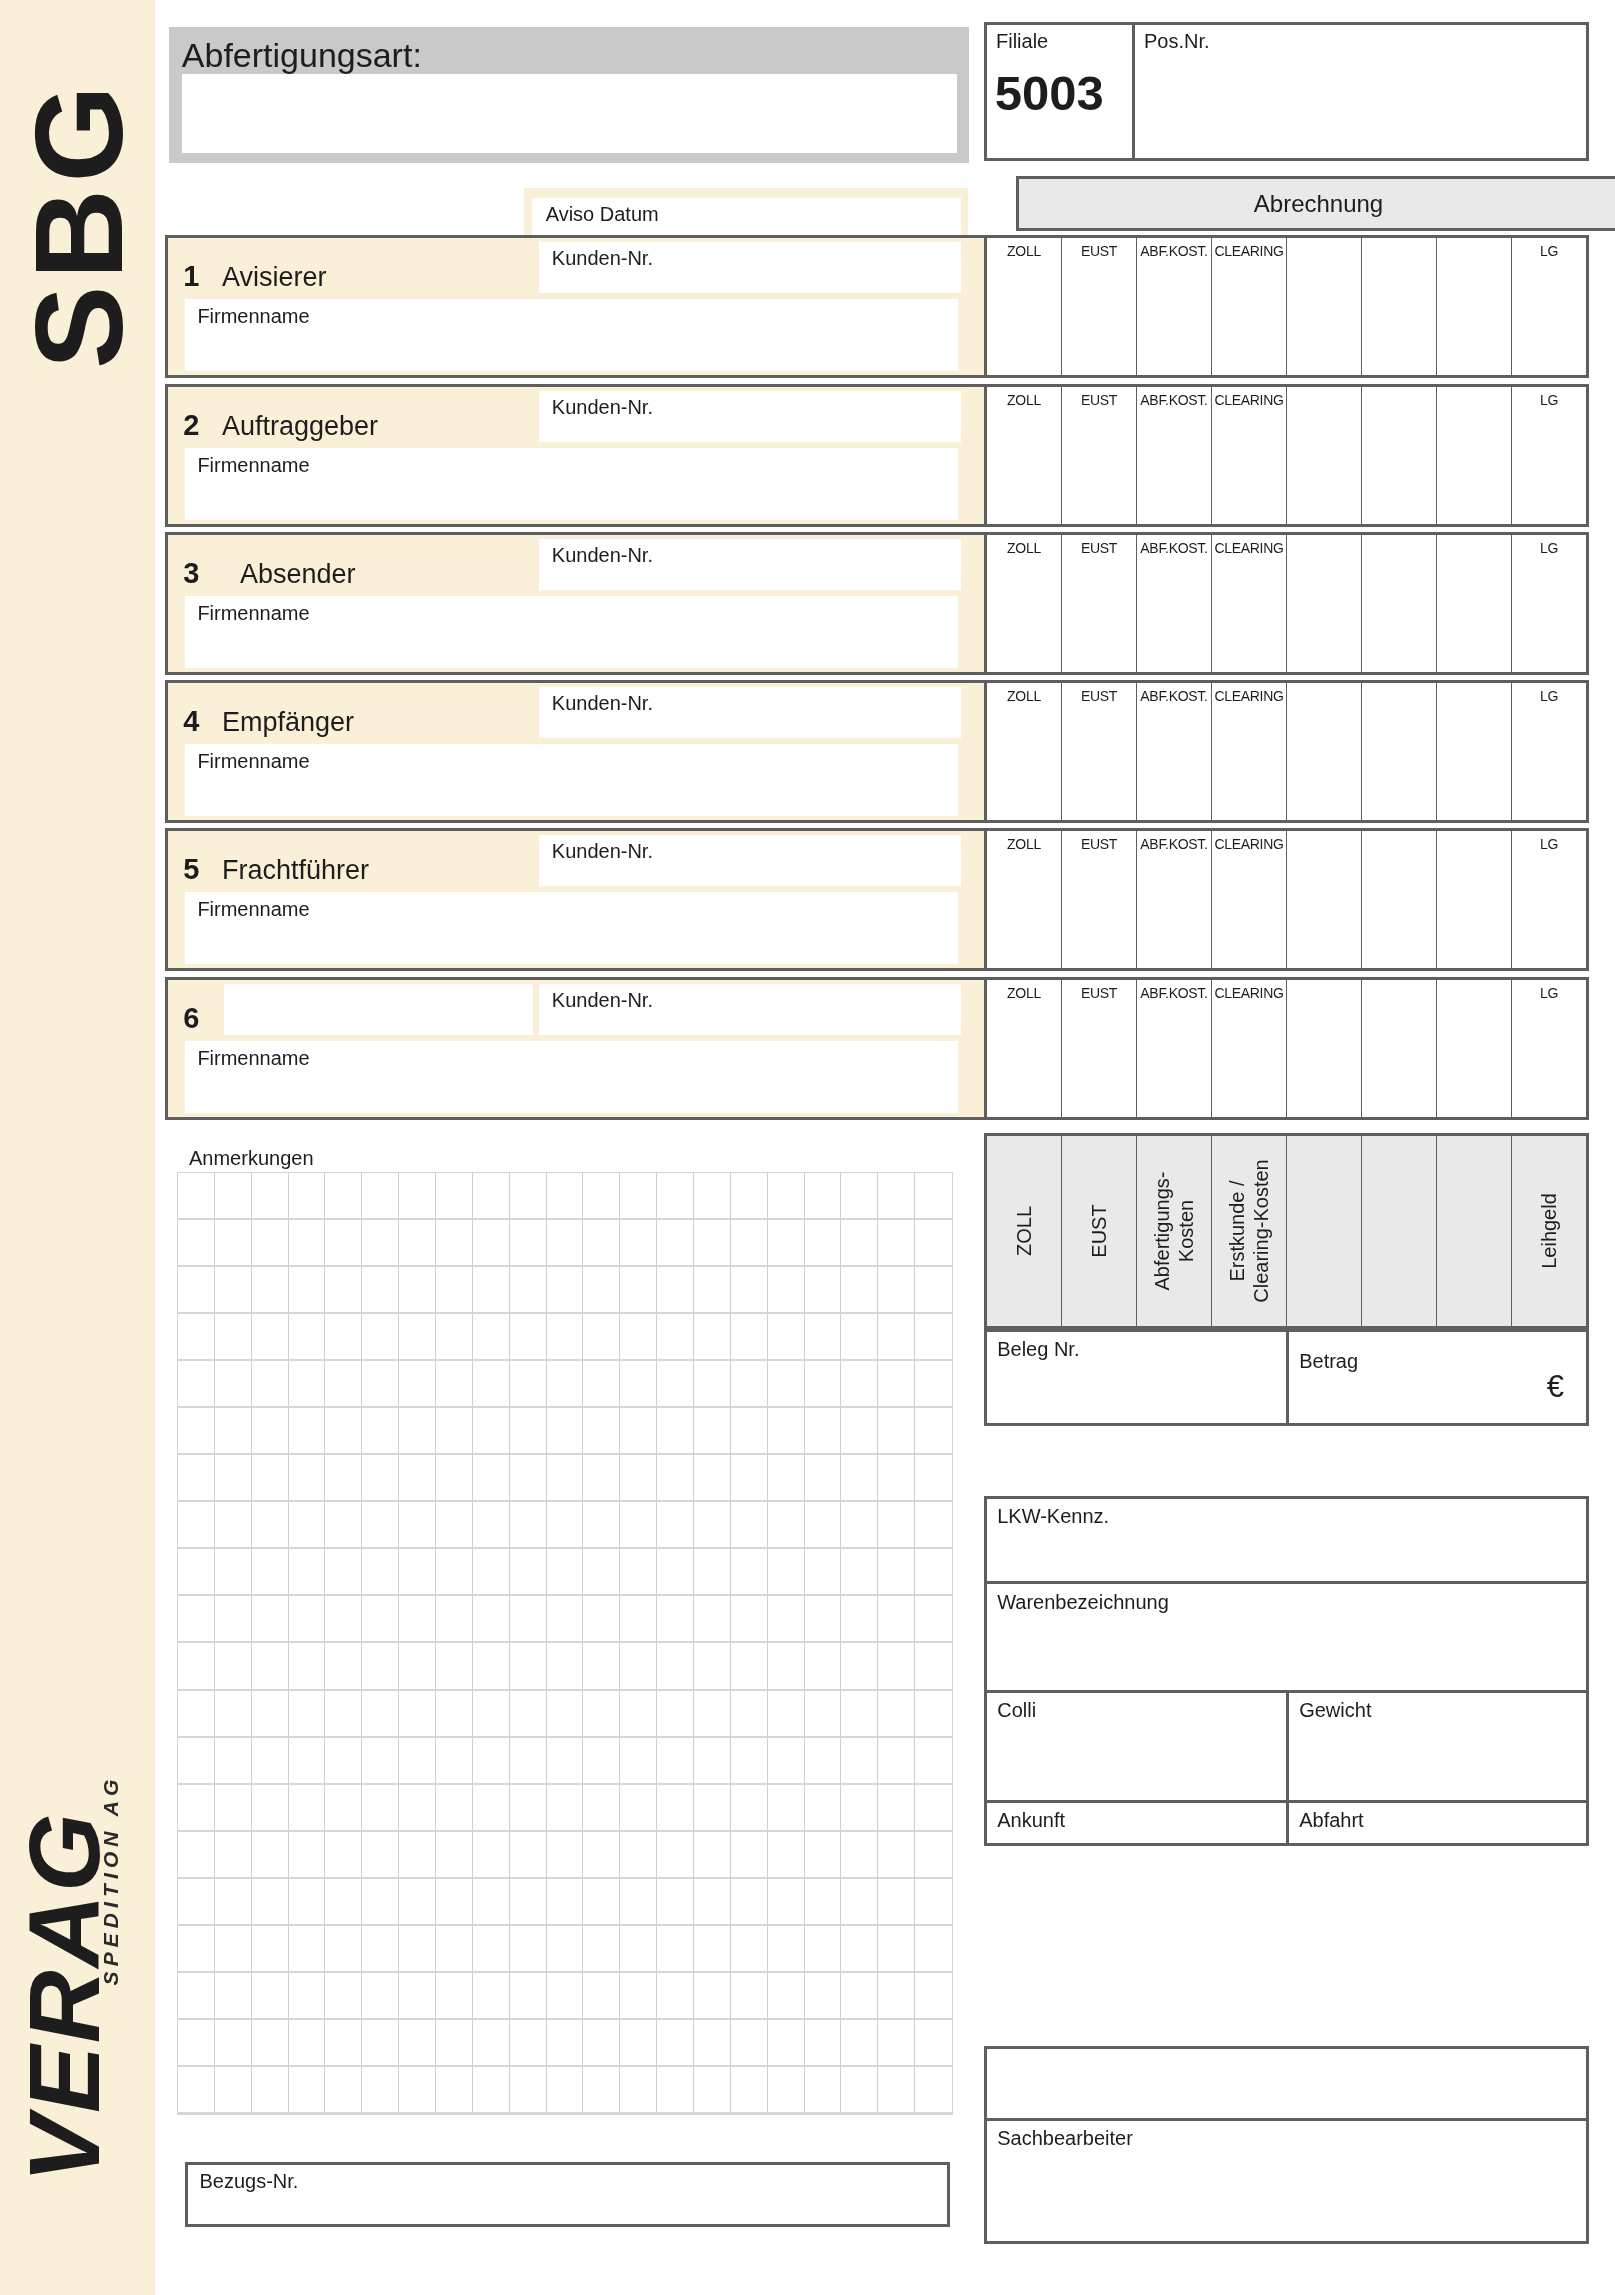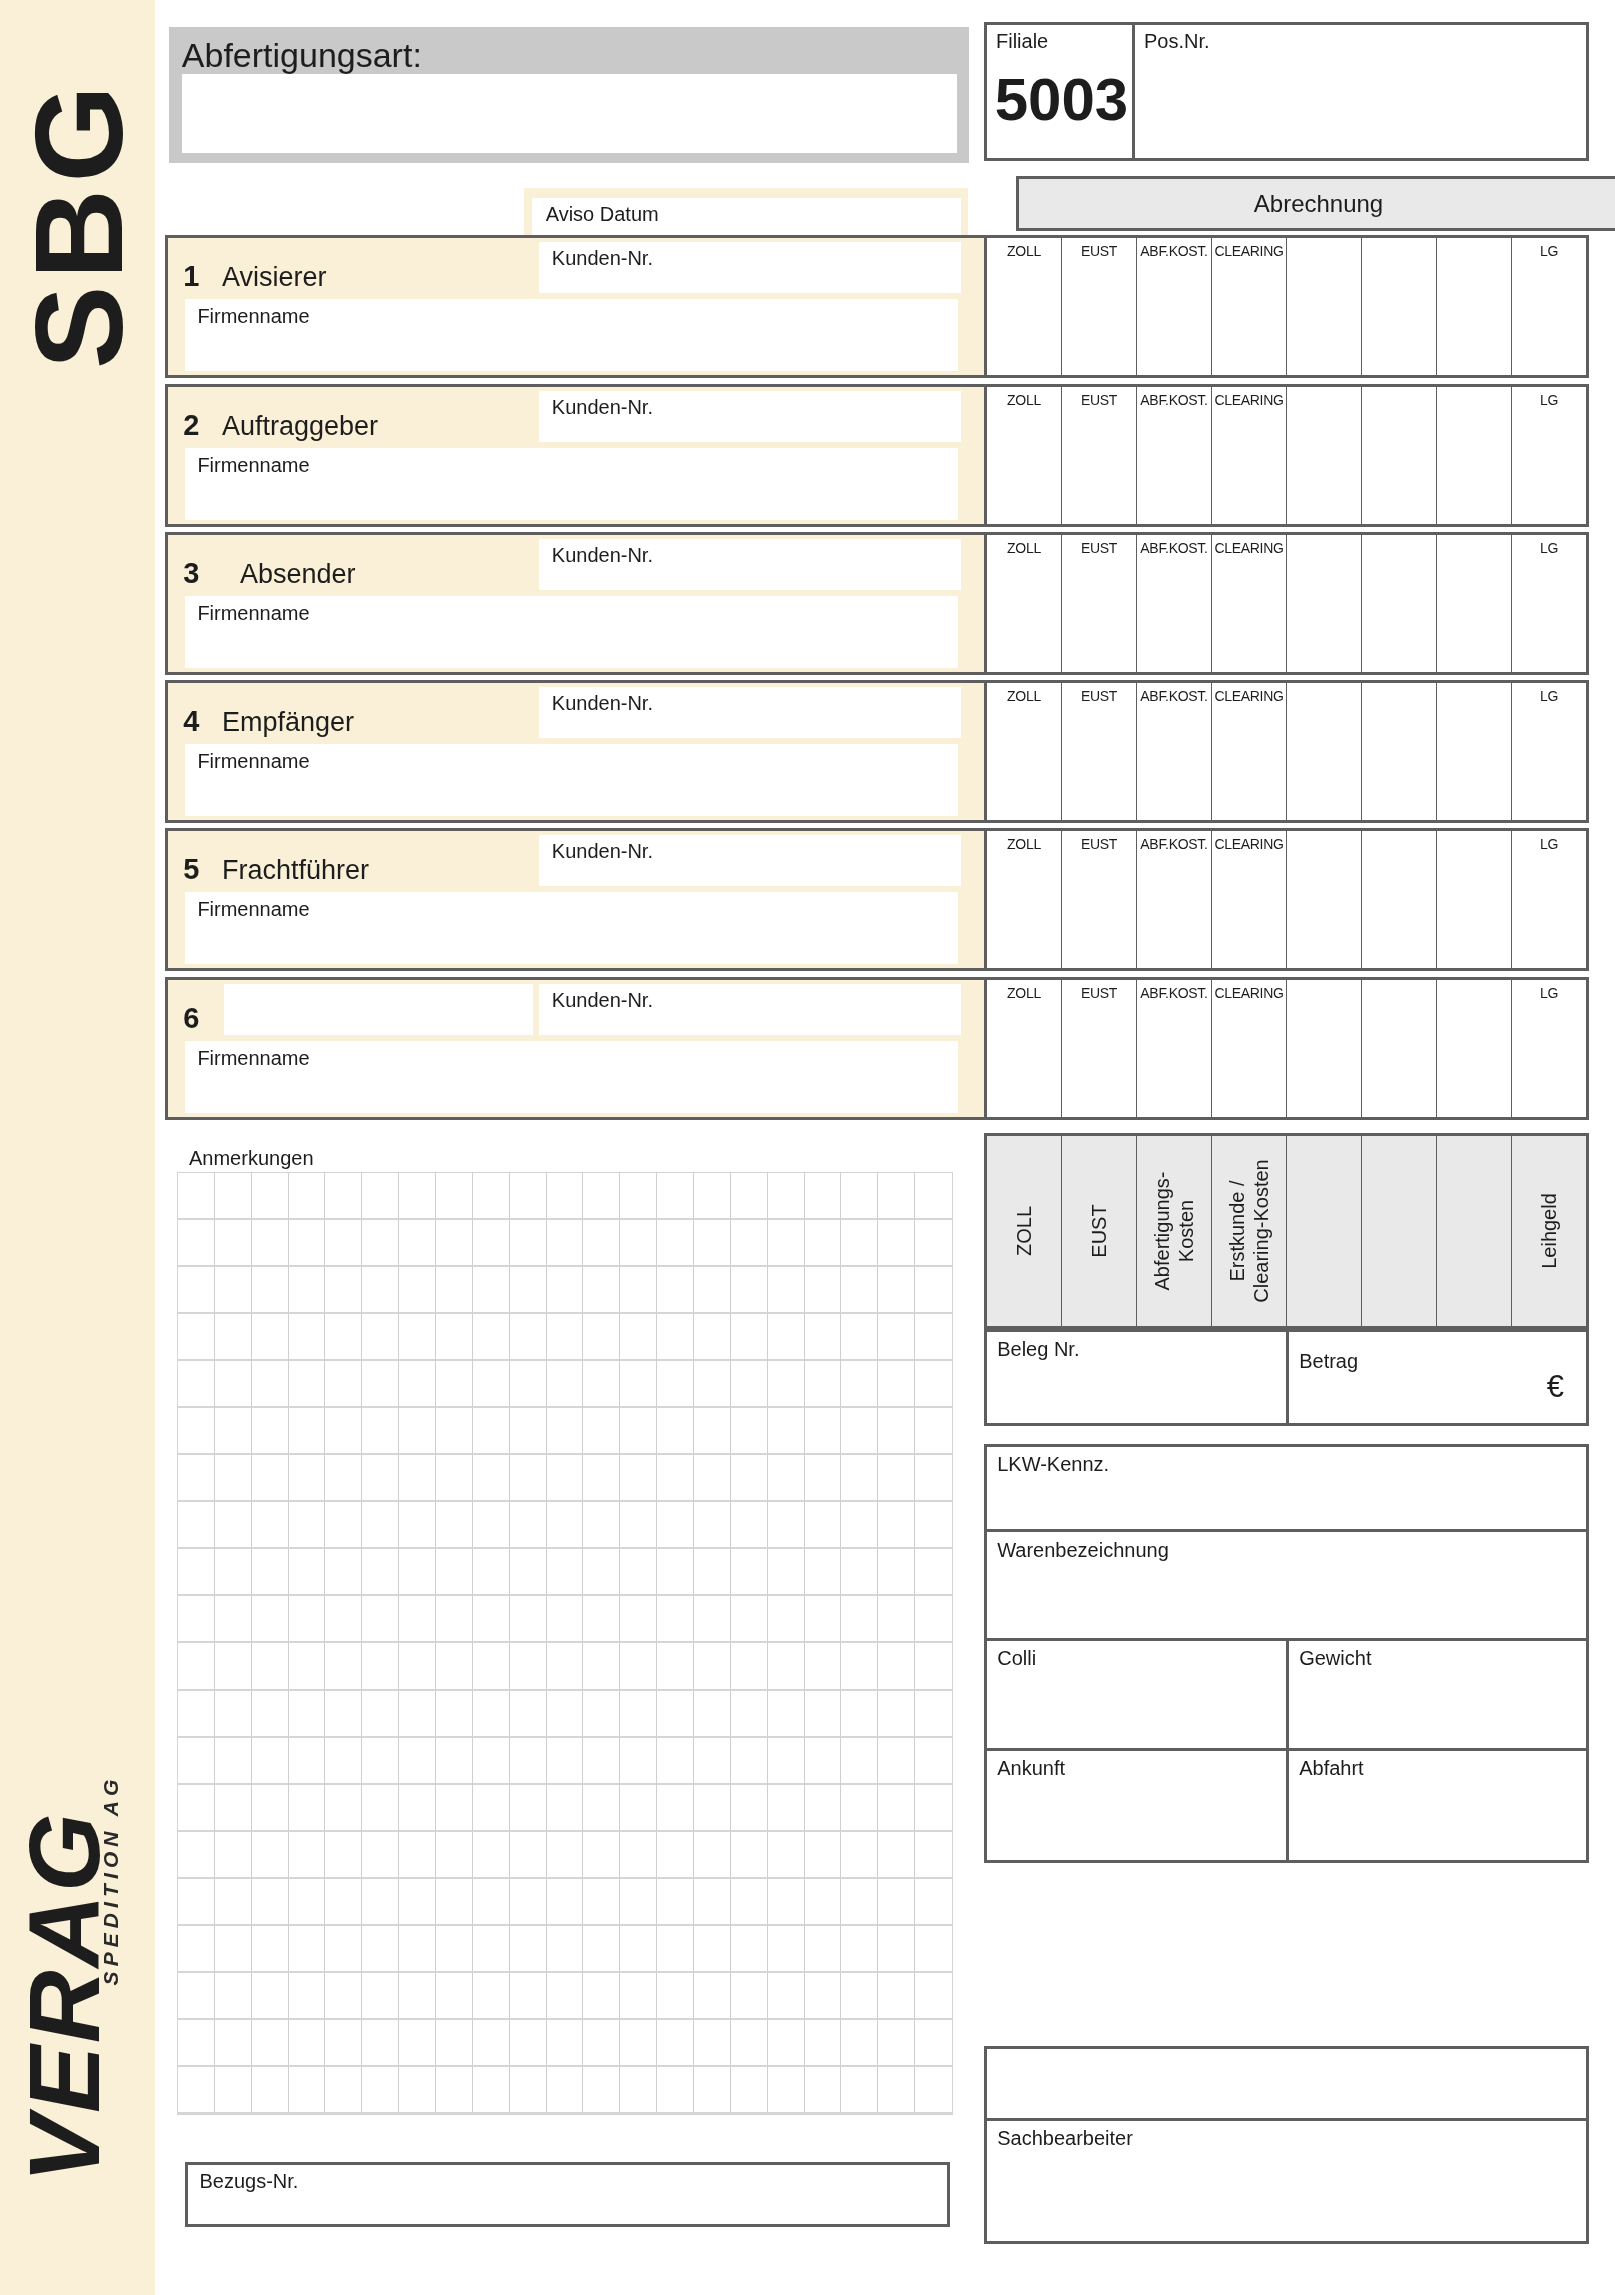--- a/index.html
+++ b/index.html
@@ -75,7 +75,7 @@
   <div class="box" style="left:984px;top:22px;width:605px;height:139px;">
     <div class="divider-v" style="left:145px;"></div>
     <div class="abs lbl" style="left:9px;top:5.1px;">Filiale</div>
-    <div class="abs" style="left:7.7px;top:40px;font-size:60px;font-weight:bold;">5003</div>
+    <div class="abs" style="left:7.7px;top:40px;font-size:49px;font-weight:bold;">5003</div>
     <div class="abs lbl" style="left:157px;top:5.1px;">Pos.Nr.</div>
     <div class="abs" style="left:148px;top:25.6px;right:2.6px;bottom:2.6px;"></div>
   </div>

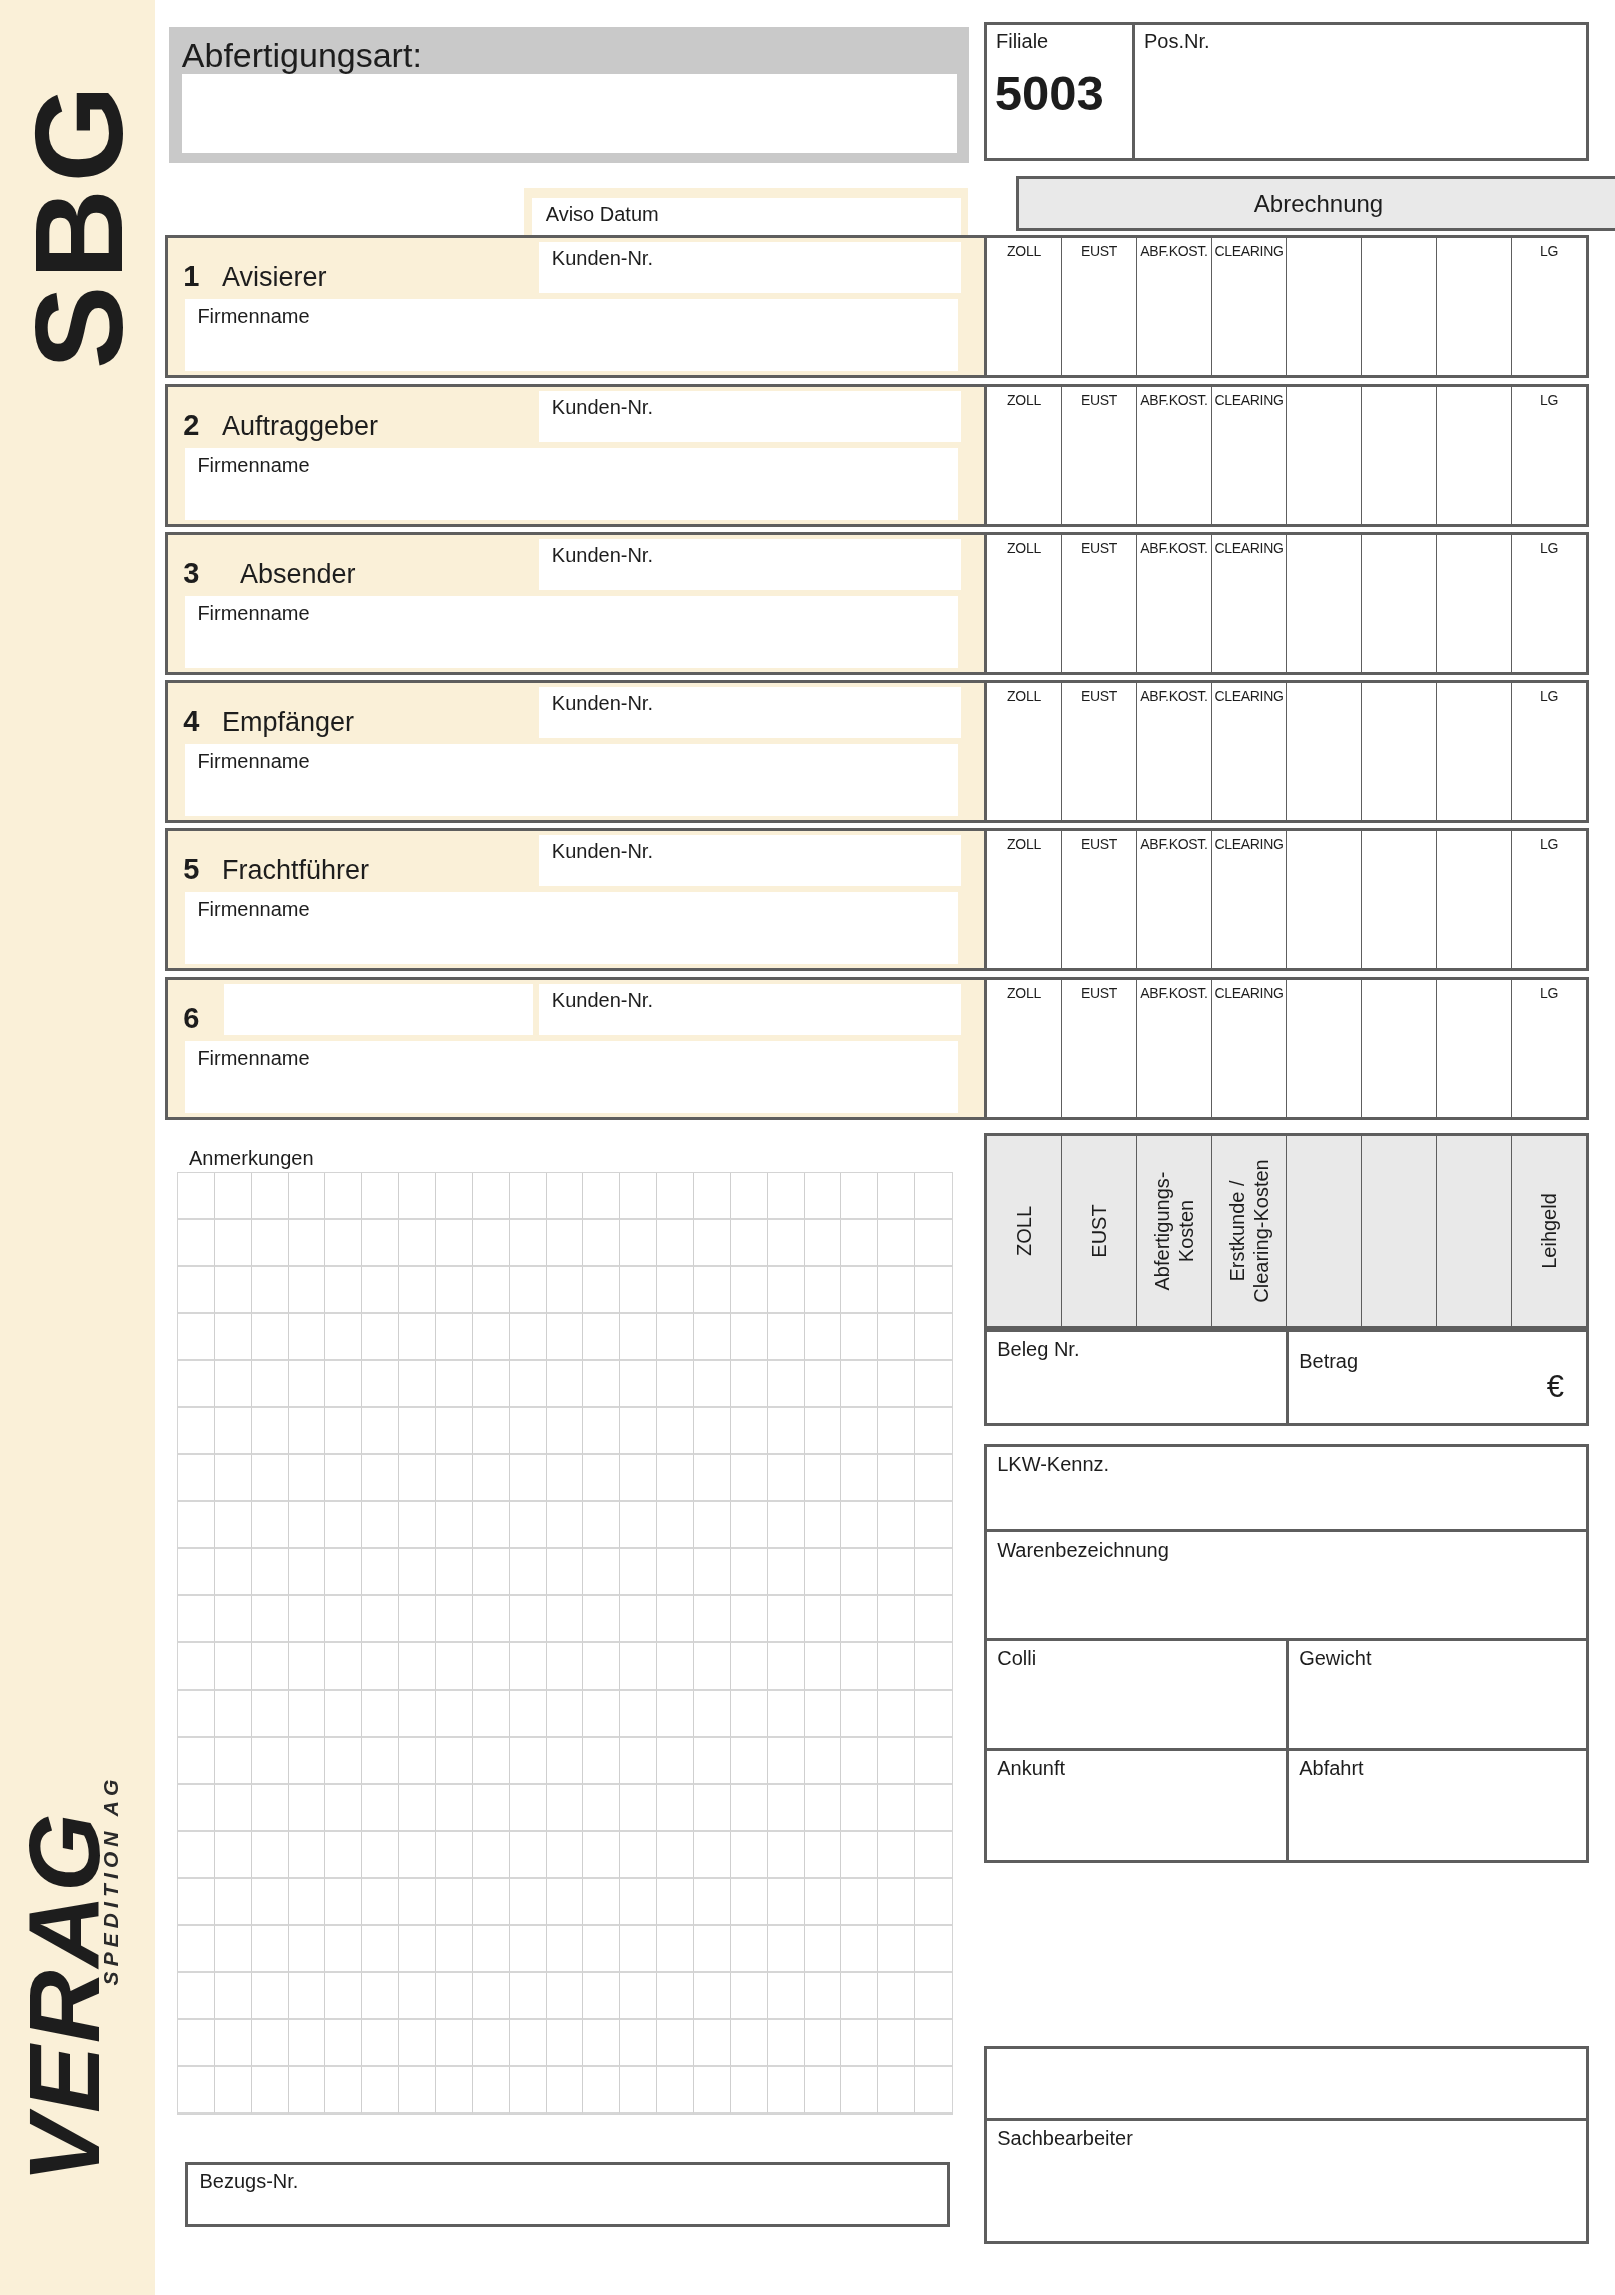--- a/index.html
+++ b/index.html
@@ -777,7 +777,7 @@
       <div class="gcell"></div>
     </div>
 
-  <div class="box" style="left:984px;top:1444px;width:605px;height:419px;">
+  <div class="box" style="left:984px;top:1496px;width:605px;height:350px;">
     <div class="abs" style="left:0;top:0;width:100%;height:82px;">
       <div class="abs lbl" style="left:10.2px;top:6.4px;">LKW-Kennz.</div>
     </div>

